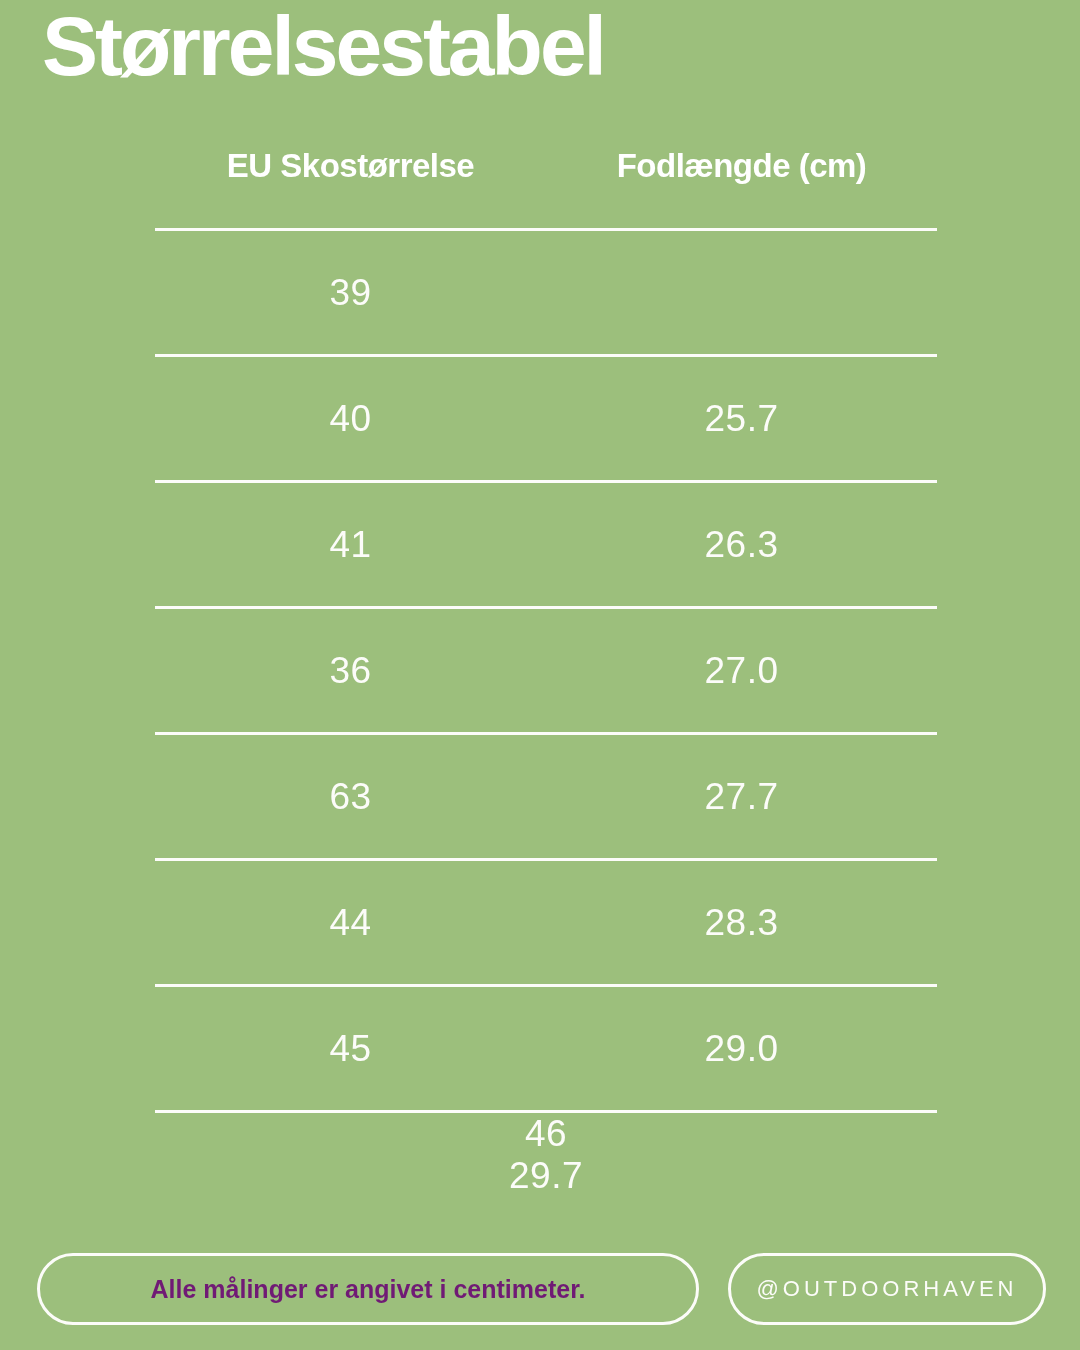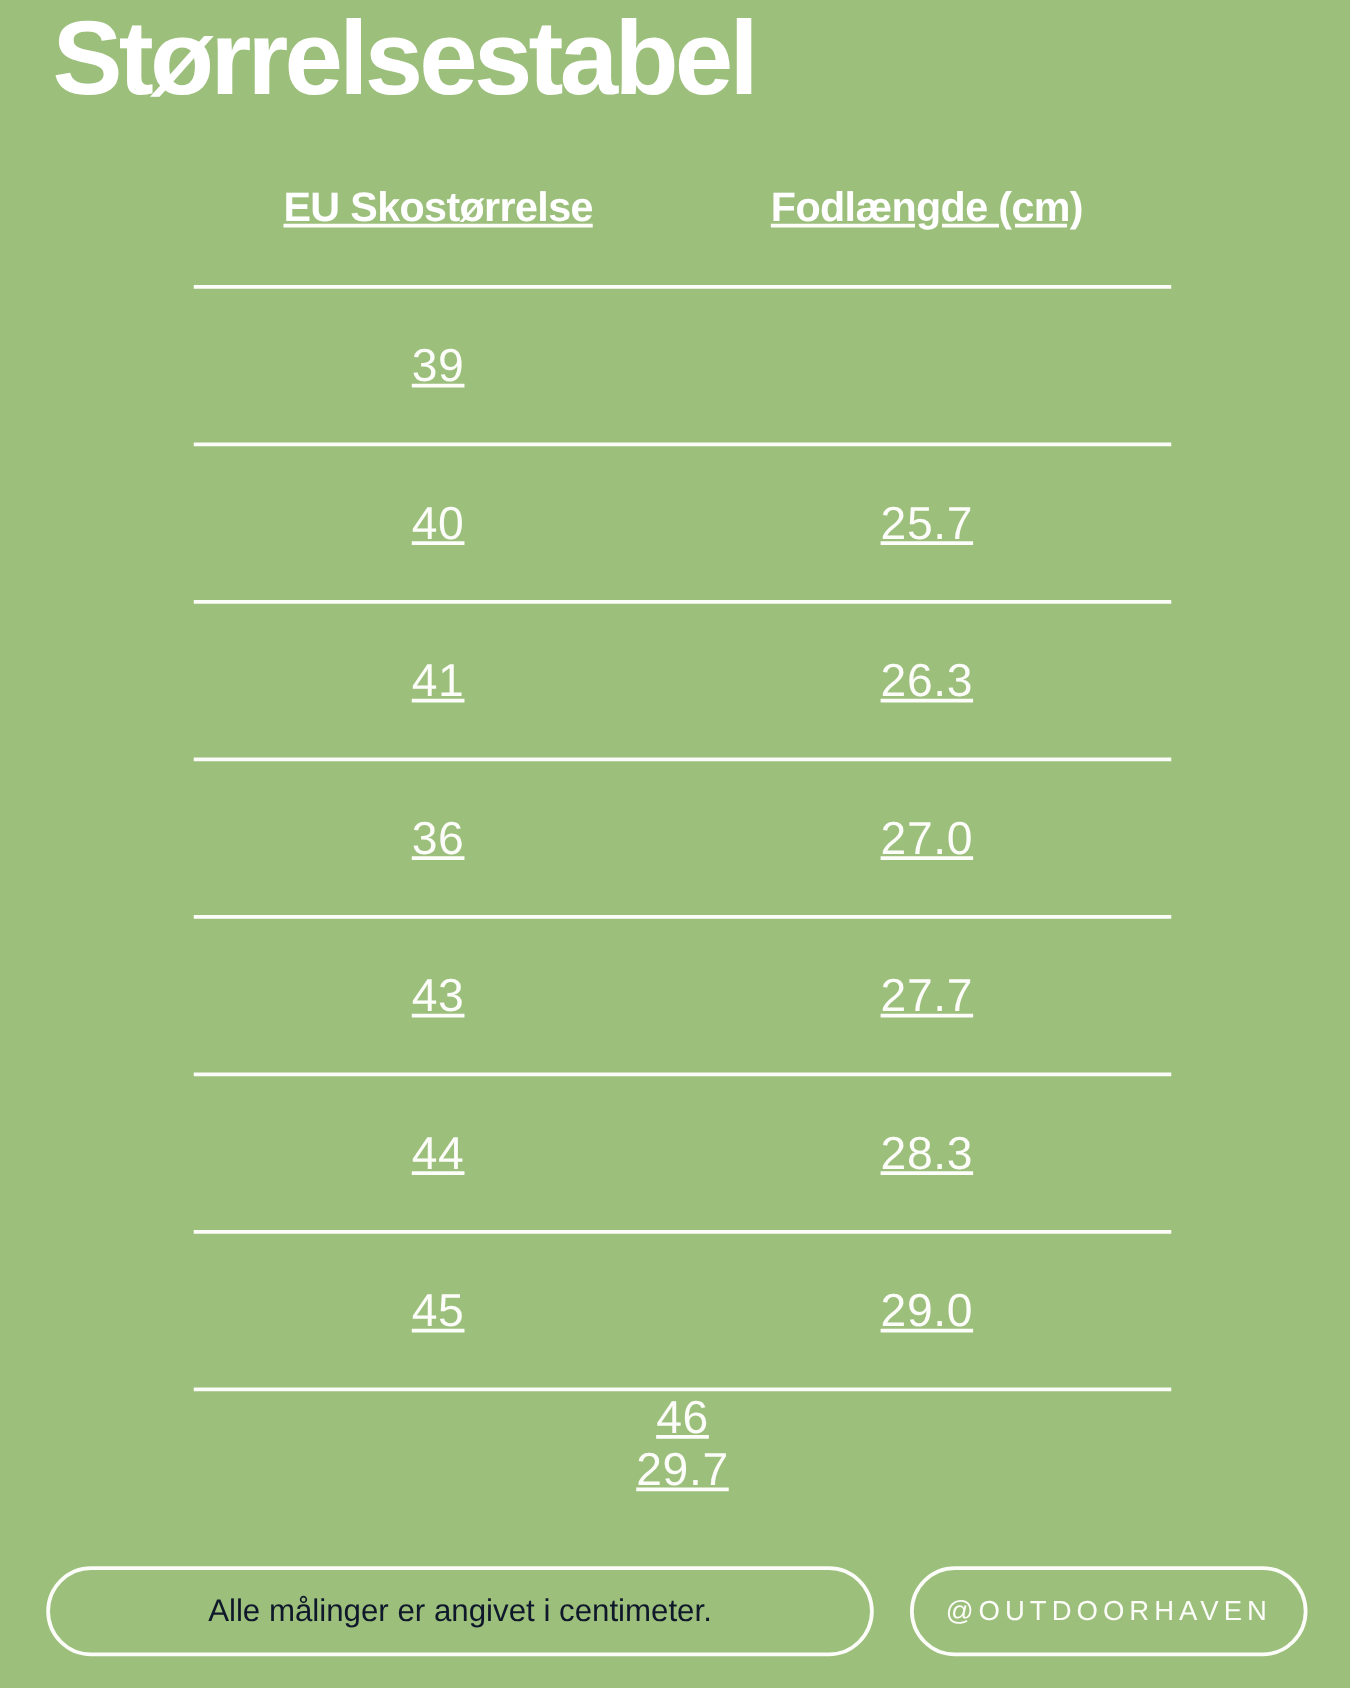--- a/index.html
+++ b/index.html
@@ -41,7 +41,6 @@
     height: 126px;
     border-bottom: 3px solid #FCFCF9;
     box-sizing: border-box;
-    text-decoration: underline;
   }
   .t-row.header {
     height: 96px;

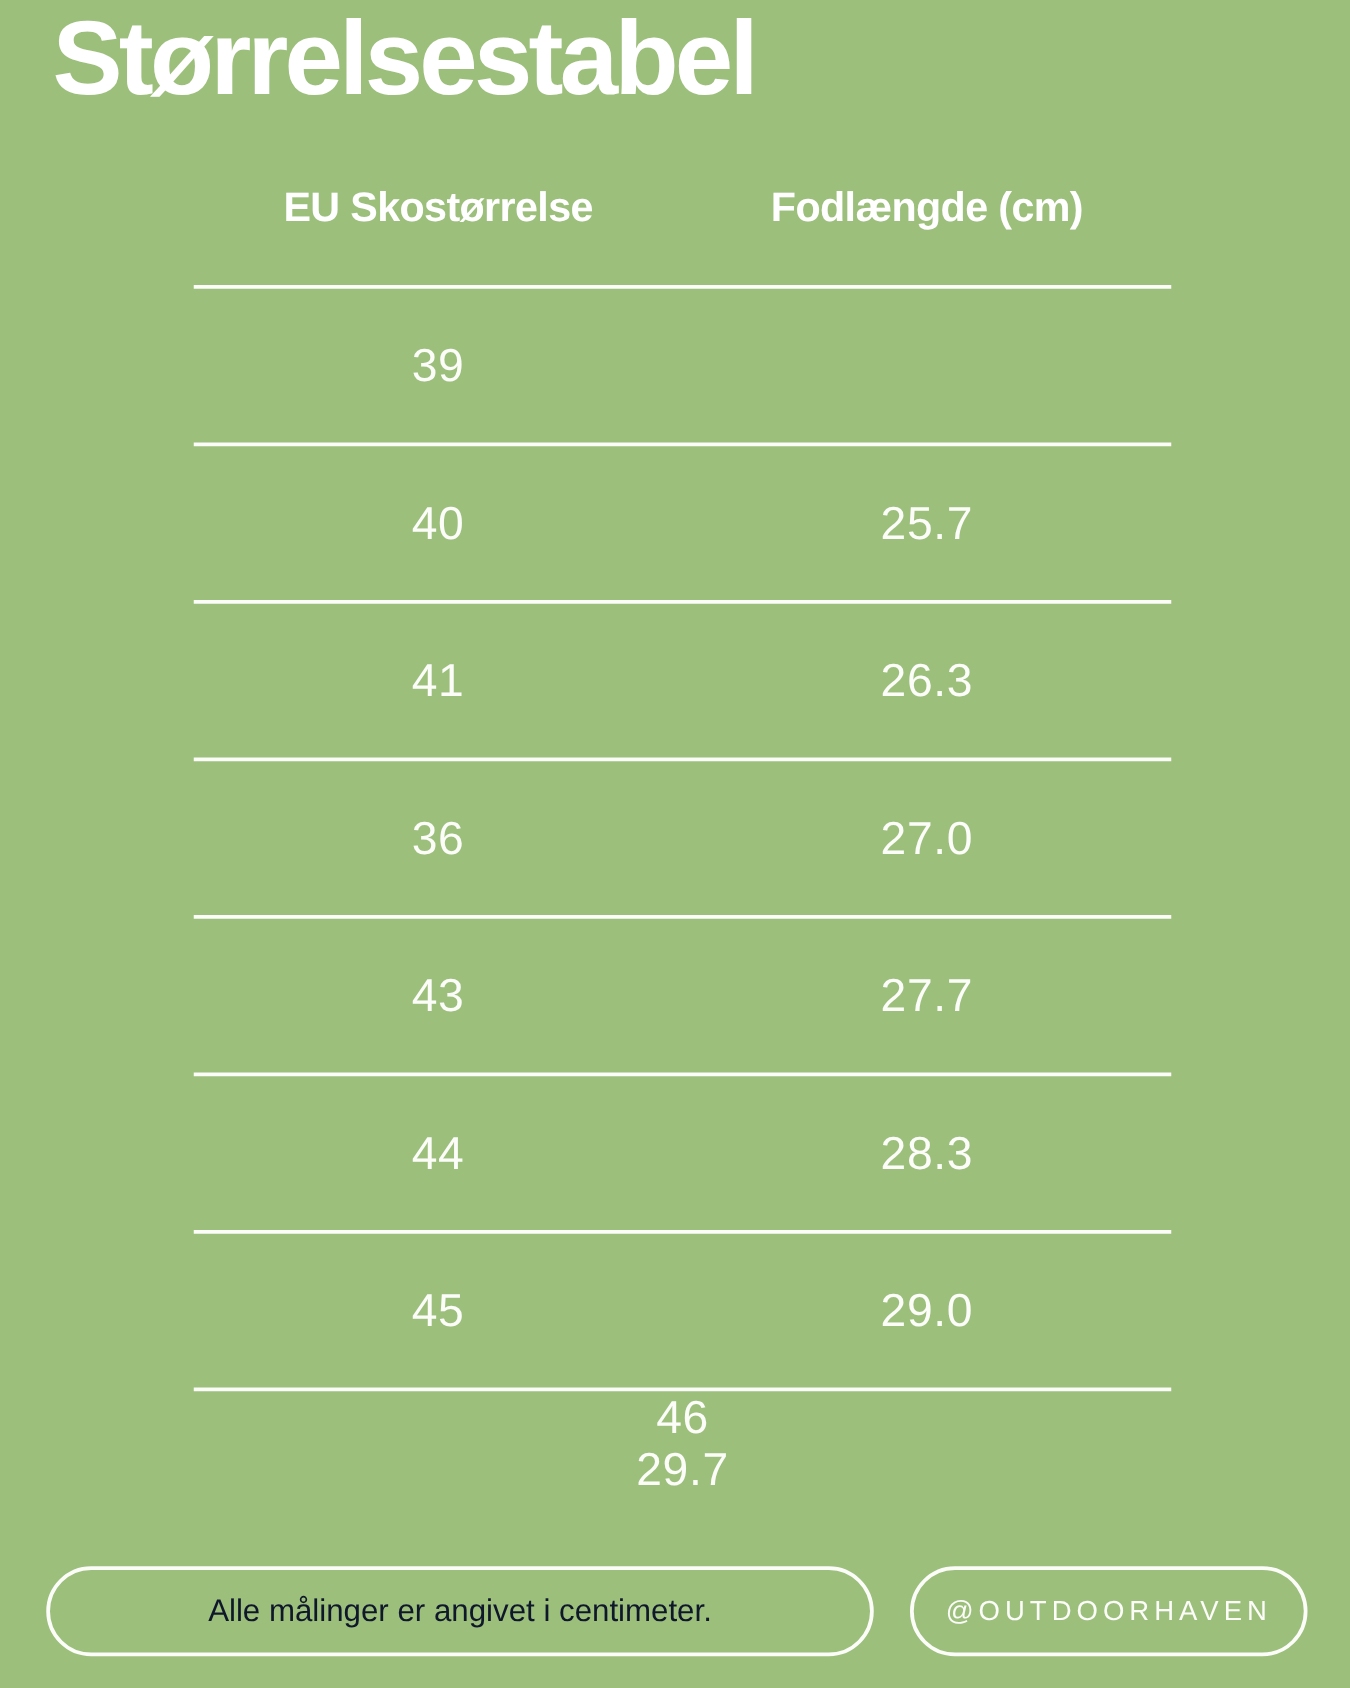--- a/index.html
+++ b/index.html
@@ -126,7 +126,7 @@
     <div class="t-cell value">27.0</div>
   </div>
   <div class="t-row">
-    <div class="t-cell value">43</div>
+    <div class="t-cell value">63</div>
     <div class="t-cell value">27.7</div>
   </div>
   <div class="t-row">

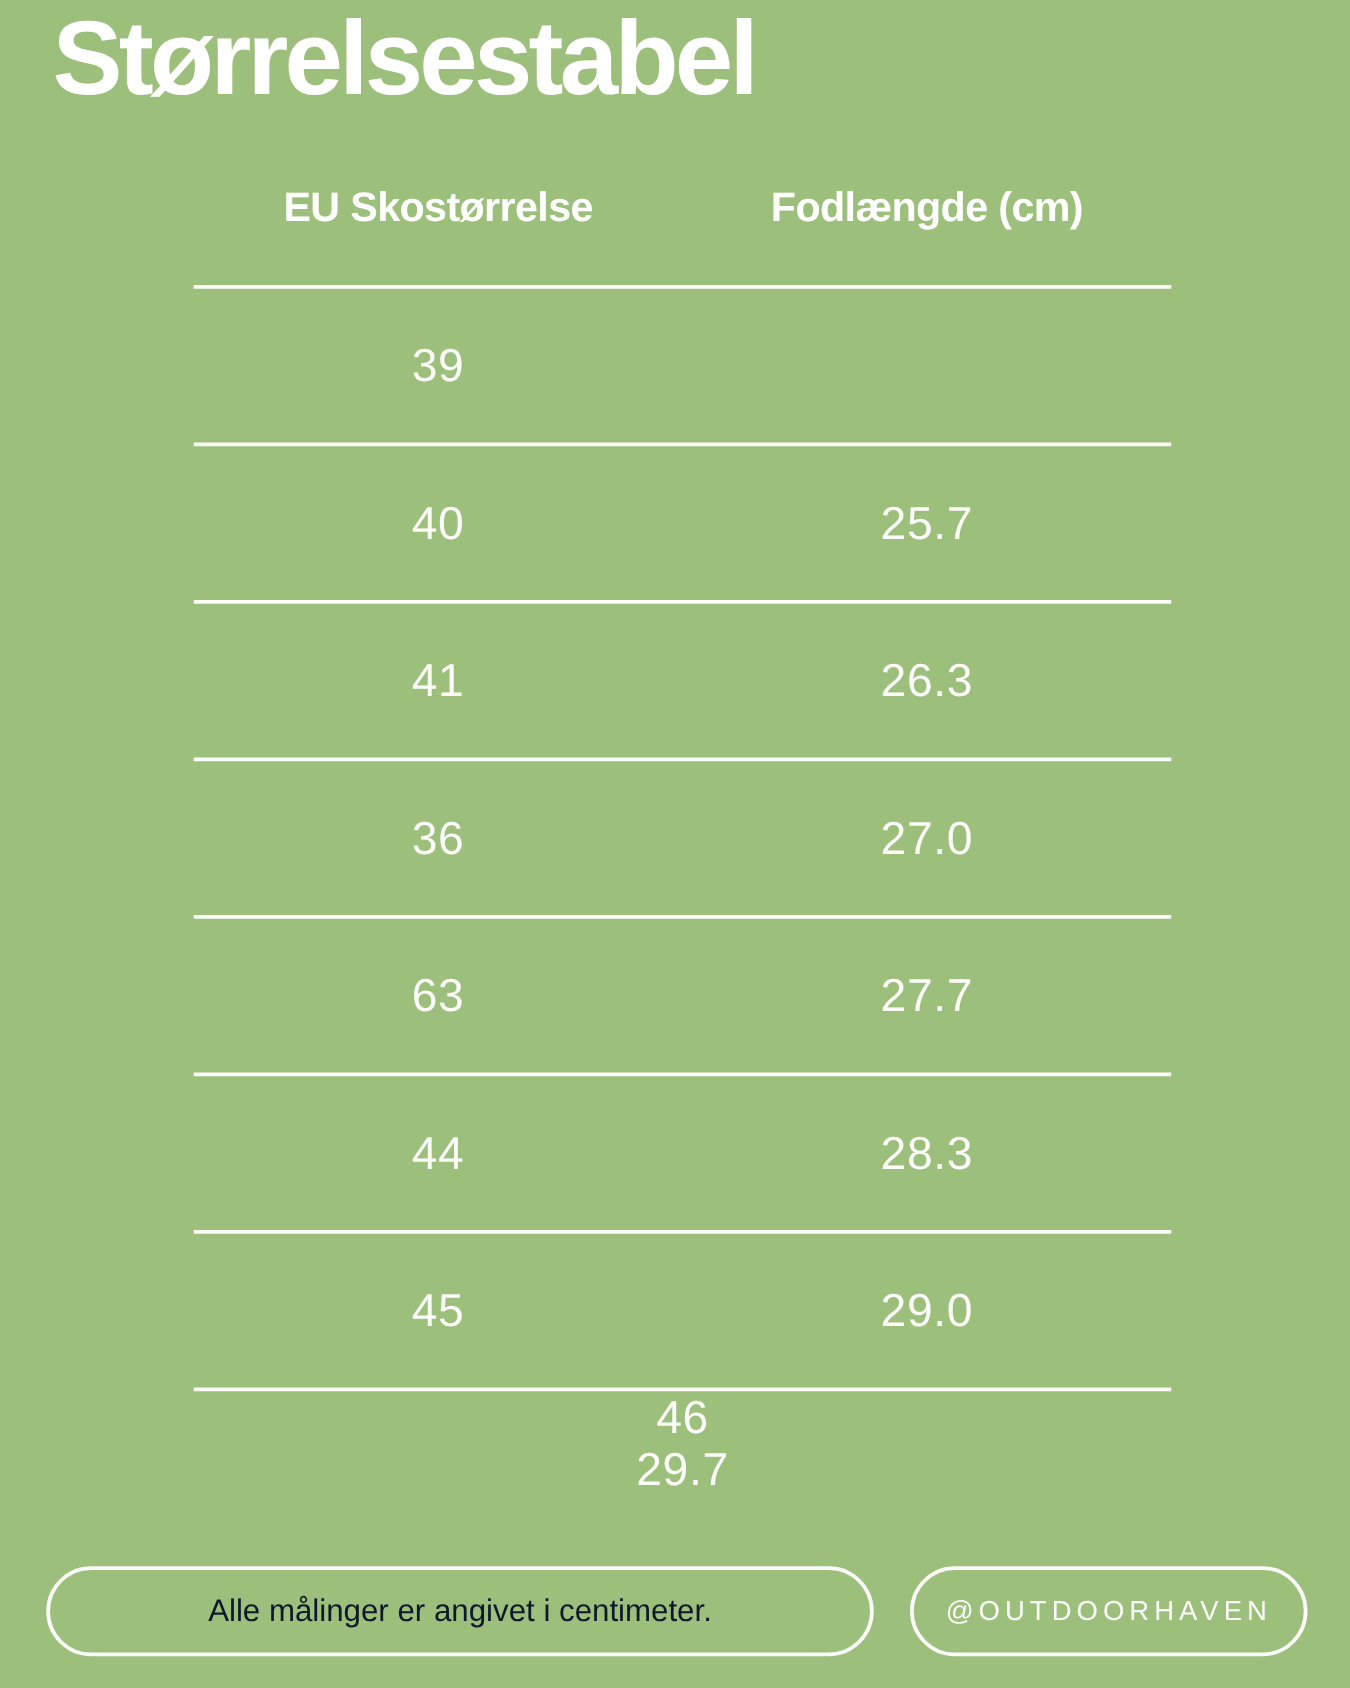--- a/index.html
+++ b/index.html
@@ -89,8 +89,8 @@
   }
   .note-text {
     font-size: 25px;
-    font-weight: 400;
-    color: #0f172a;
+    font-weight: 700;
+    color: #701a75;
   }
   .handle-text {
     font-size: 22px;

